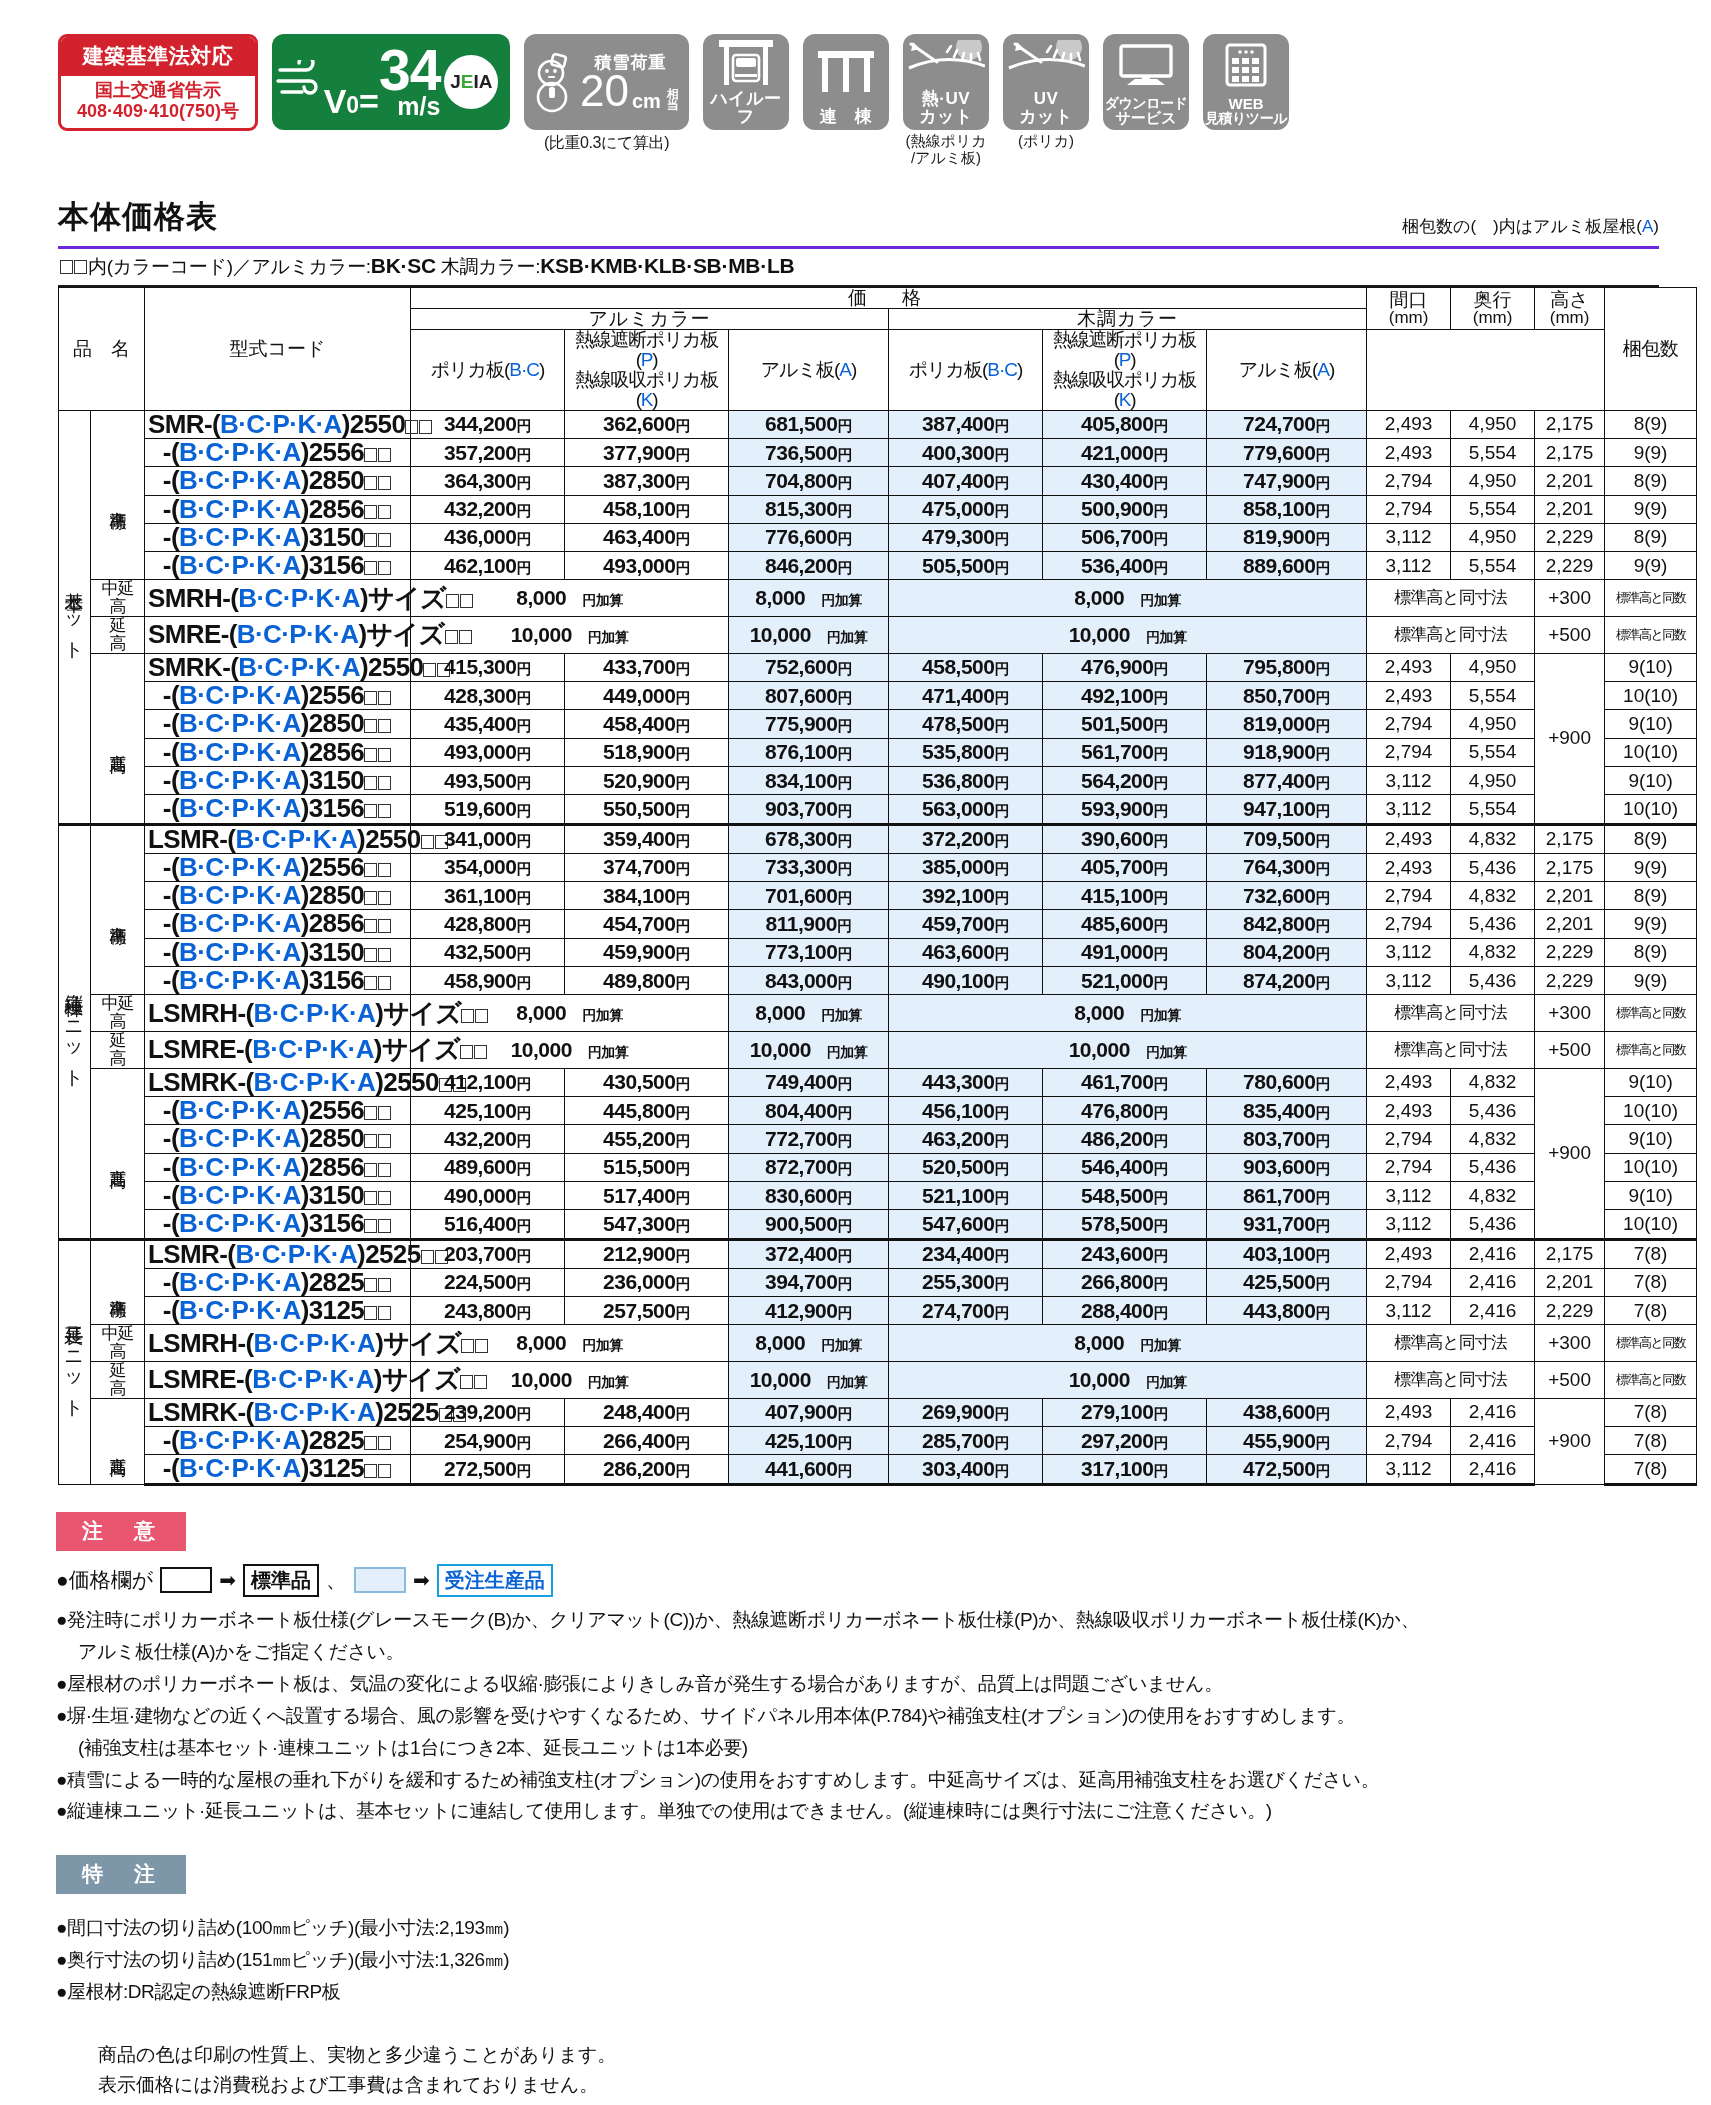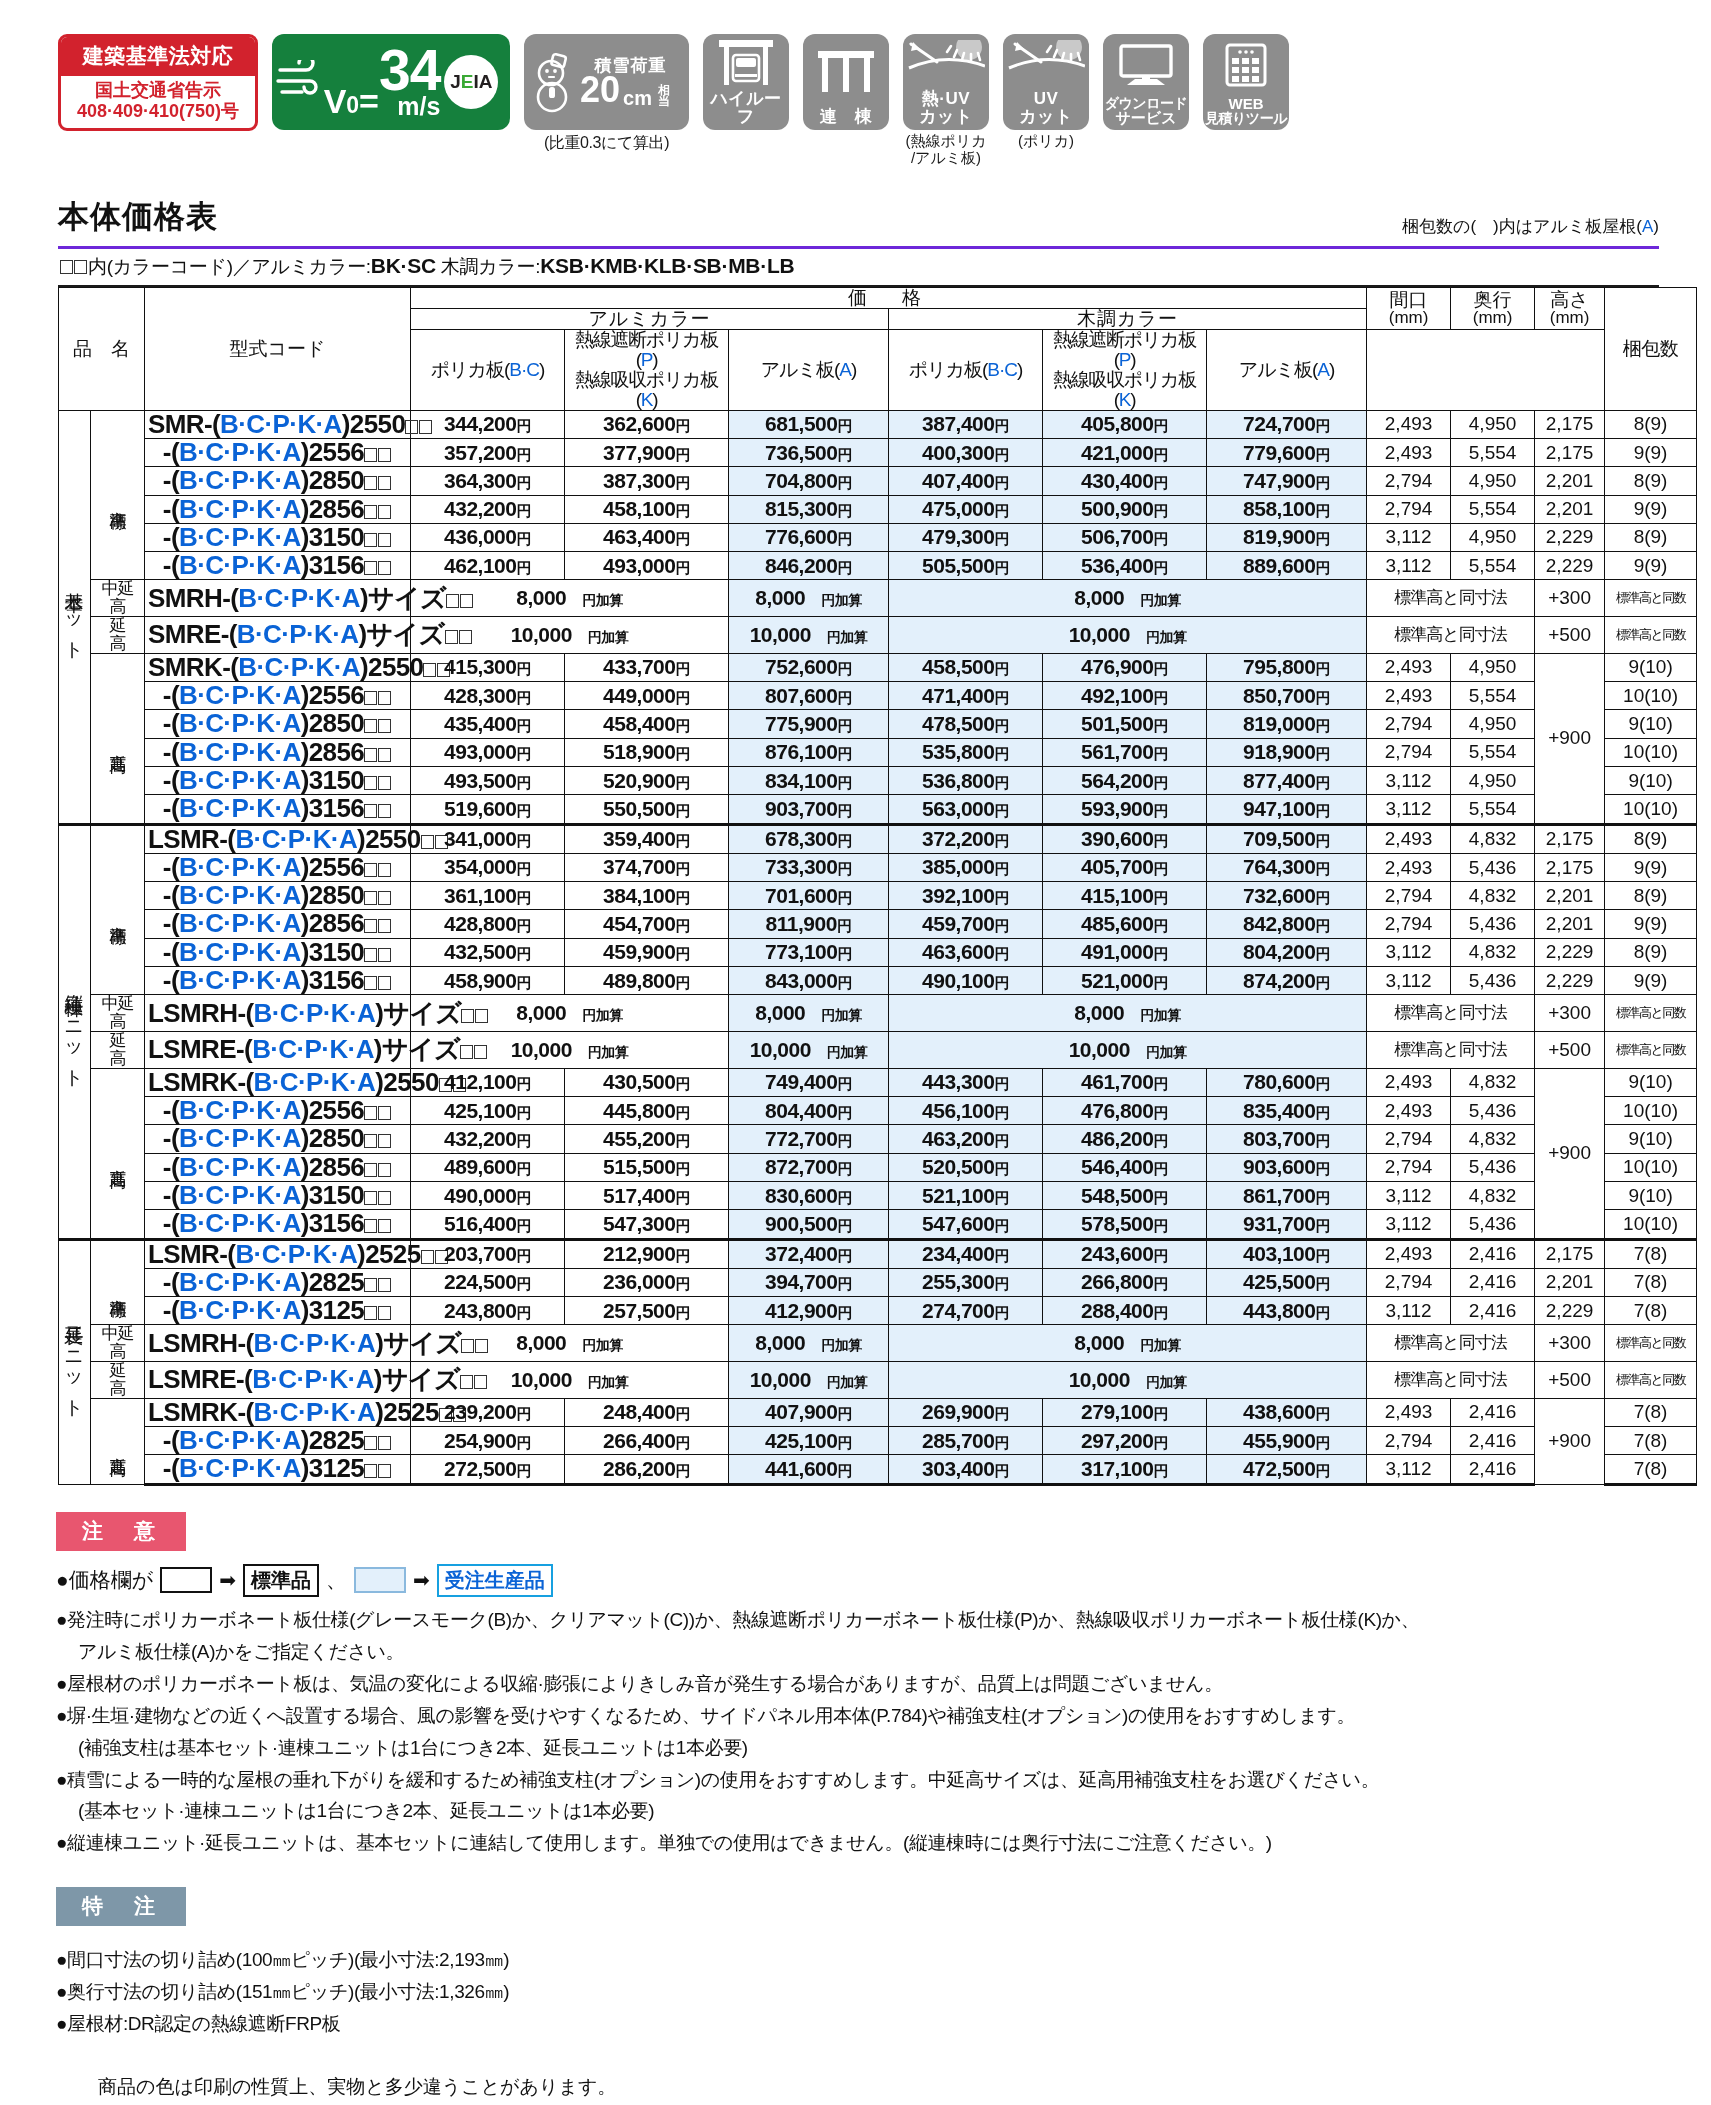--- a/index.html
+++ b/index.html
@@ -55,7 +55,7 @@
   .snow-txt { flex:1; }
   .snow-title { font-size:17px; font-weight:bold; text-align:center; line-height:1; letter-spacing:1px;}
   .snow-val { display:flex; align-items:flex-end; justify-content:center; line-height:0.9; }
-  .snow-num { font-size:36px; font-weight:bold; }
+  .snow-num { font-size:44px; font-weight:normal; }
   .snow-cm { font-size:20px; font-weight:bold; margin-left:3px; }
   .snow-sou { font-size:12px; font-weight:bold; margin-left:6px; }
   .snow-note { font-size:16px; color:#1a1a1a; text-align:center; margin-top:3px; letter-spacing:-0.4px;}

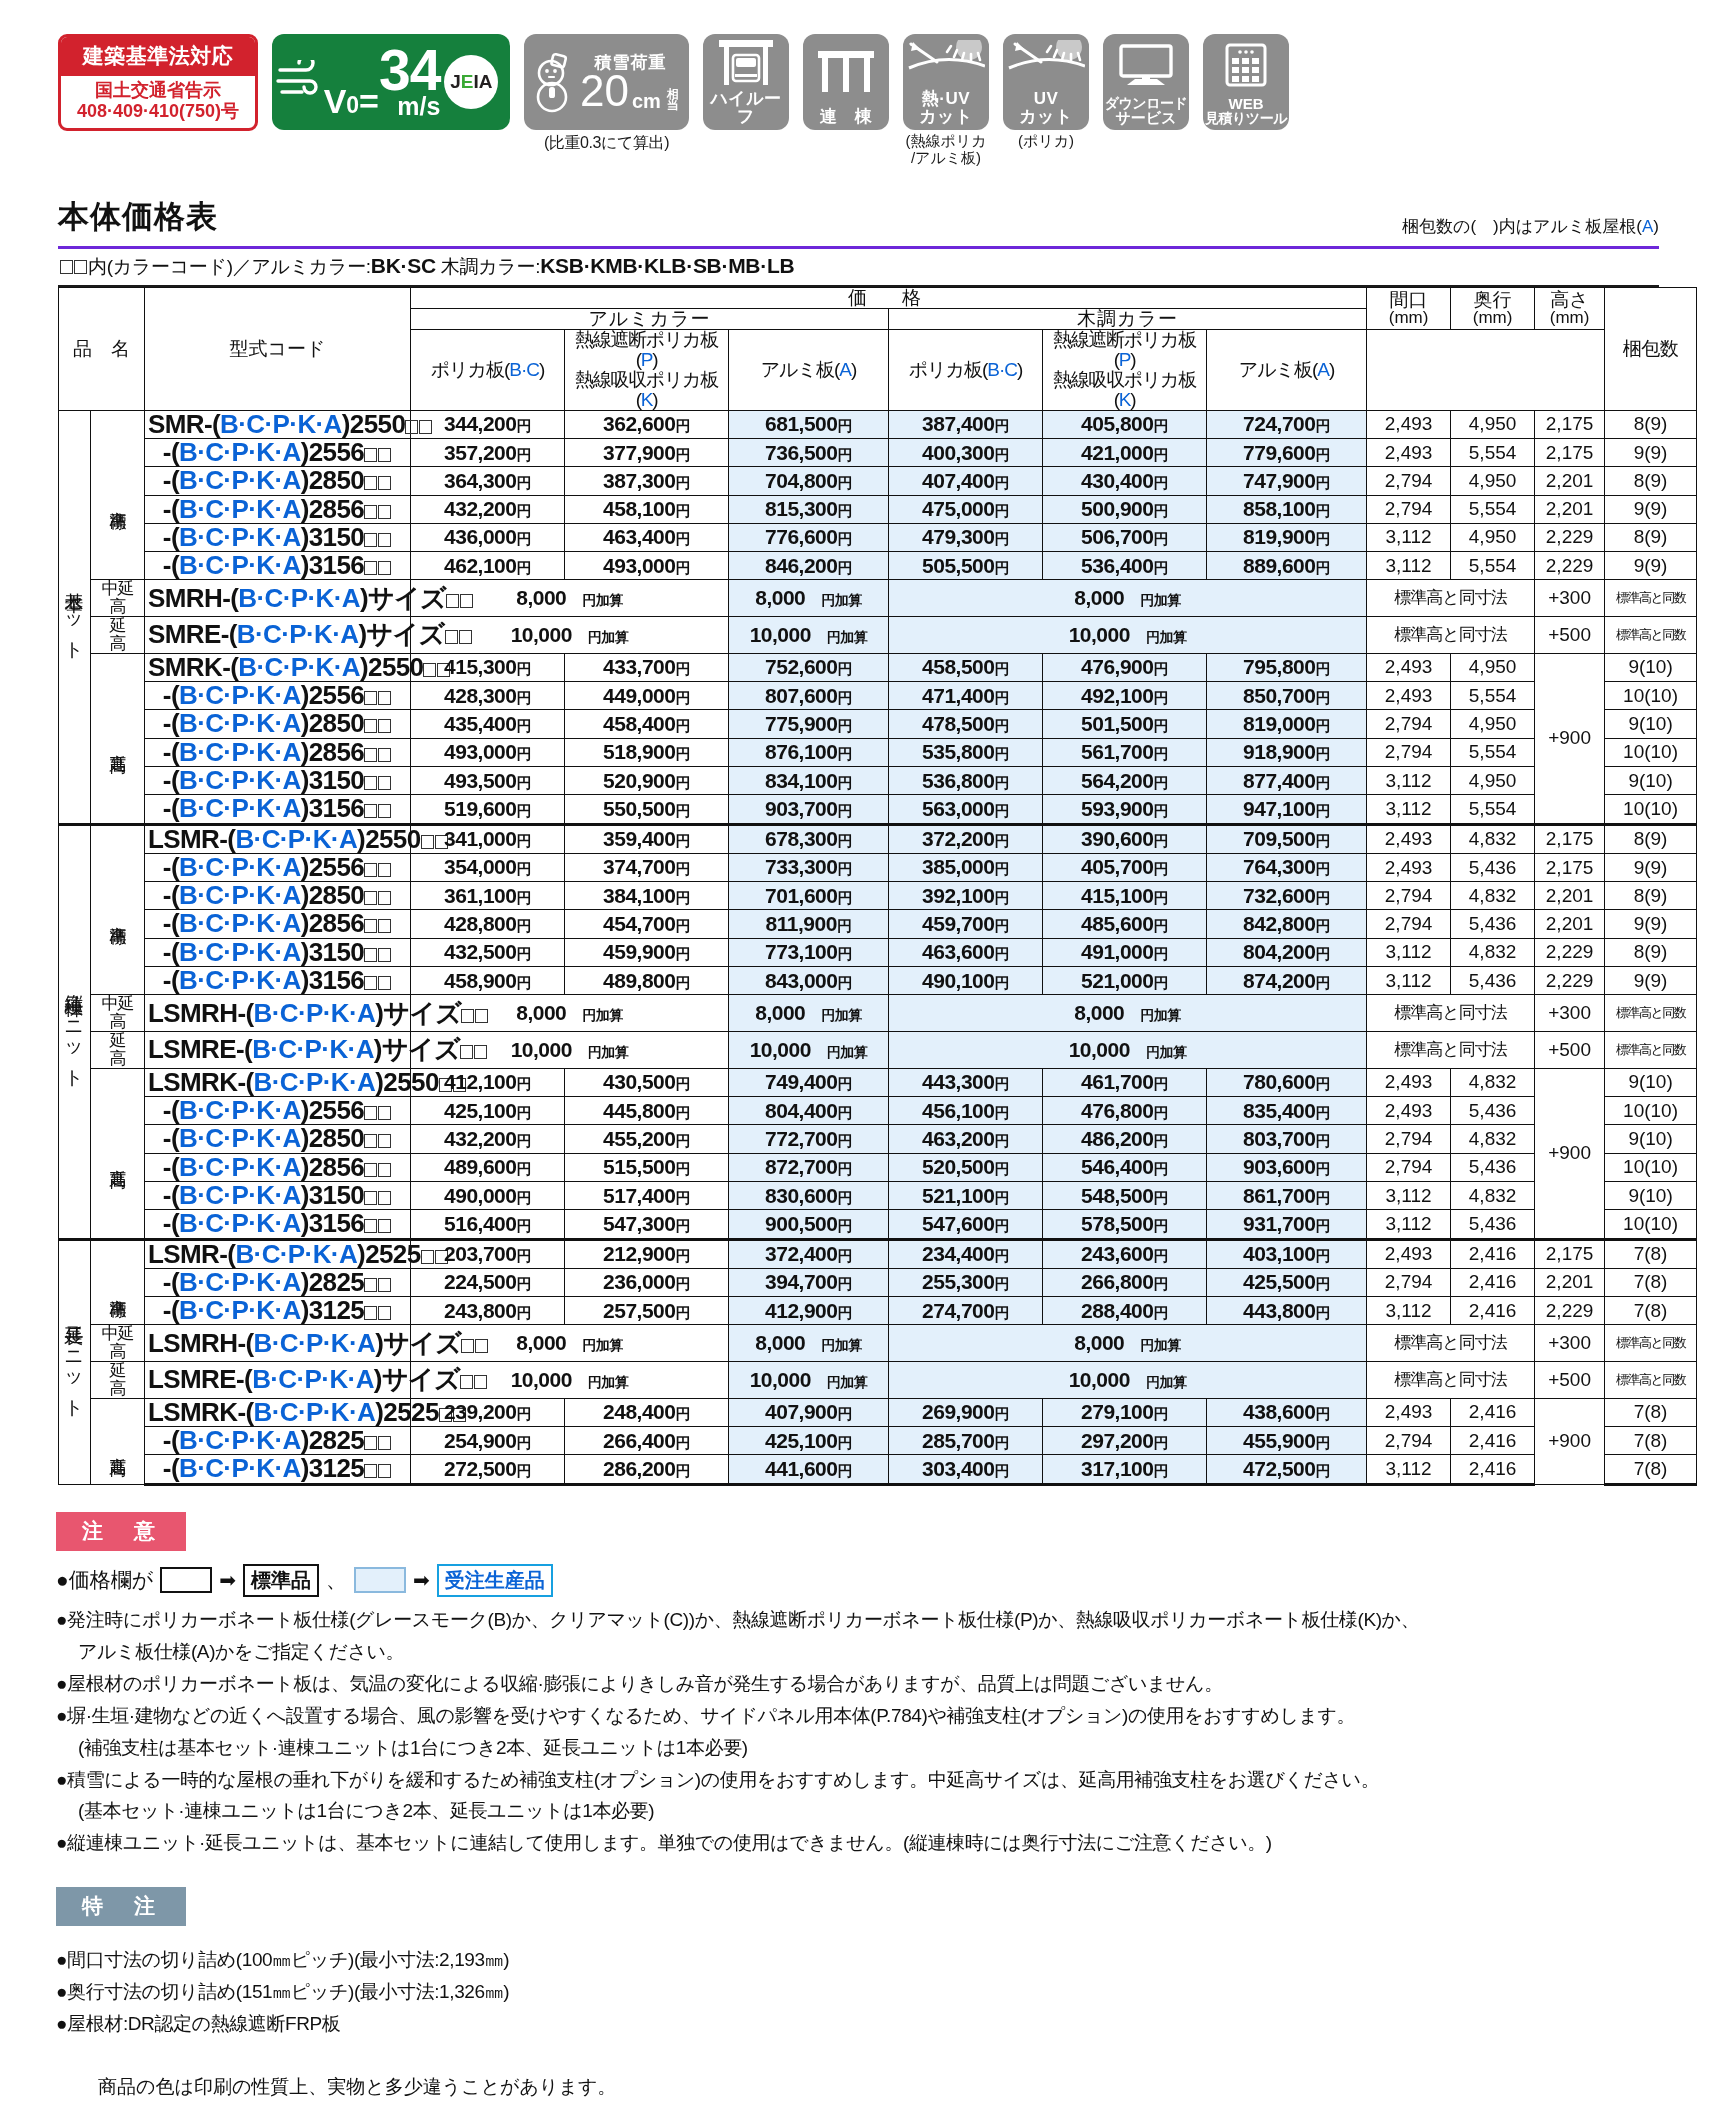--- a/index.html
+++ b/index.html
@@ -861,7 +861,6 @@
     <div class="note-line">●塀·生垣·建物などの近くへ設置する場合、風の影響を受けやすくなるため、サイドパネル用本体(P.784)や補強支柱(オプション)の使用をおすすめします。</div>
     <div class="note-line indent">(補強支柱は基本セット·連棟ユニットは1台につき2本、延長ユニットは1本必要)</div>
     <div class="note-line">●積雪による一時的な屋根の垂れ下がりを緩和するため補強支柱(オプション)の使用をおすすめします。中延高サイズは、延高用補強支柱をお選びください。</div>
-    <div class="note-line indent">(基本セット·連棟ユニットは1台につき2本、延長ユニットは1本必要)</div>
     <div class="note-line">●縦連棟ユニット·延長ユニットは、基本セットに連結して使用します。単独での使用はできません。(縦連棟時には奥行寸法にご注意ください。)</div>
   </div>
 

